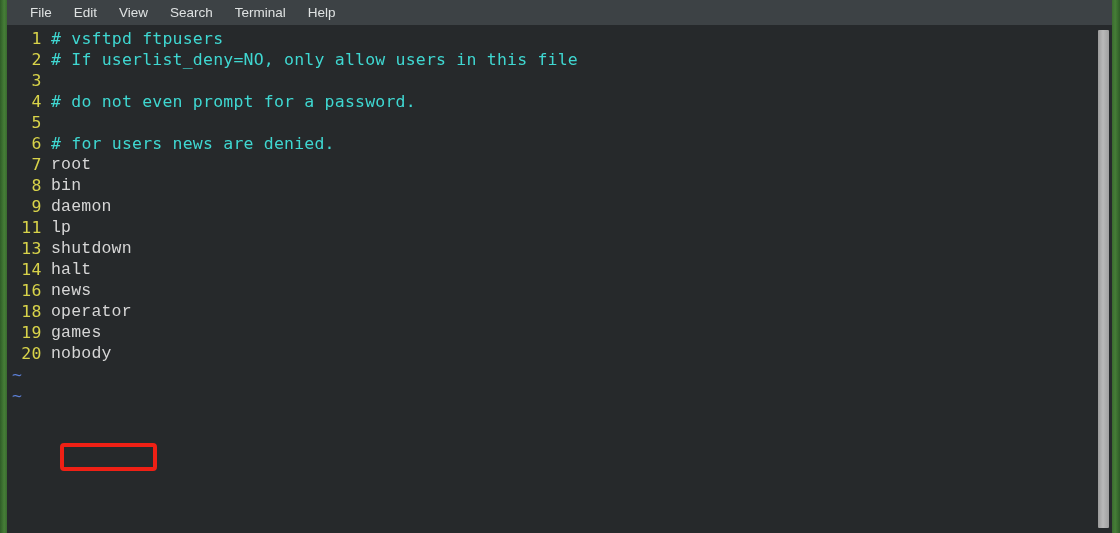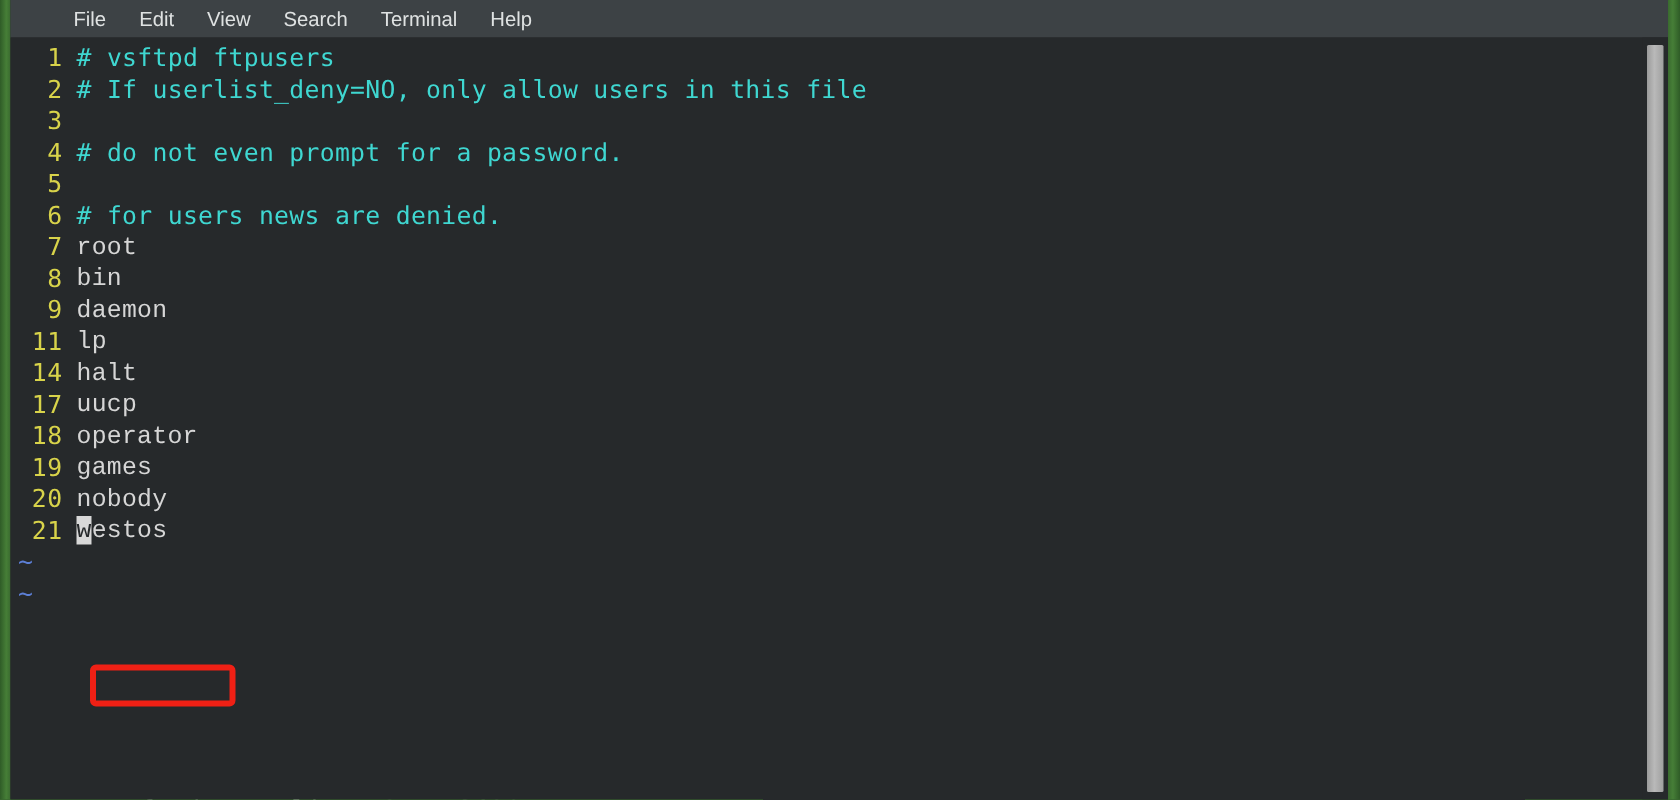--- a/index.html
+++ b/index.html
@@ -56,7 +56,7 @@
     color: #d9dcdc;
     display: flex;
     align-items: center;
-    padding-left: 31px;
+    padding-left: 12px;
     box-sizing: border-box;
   }
   .menu-item {

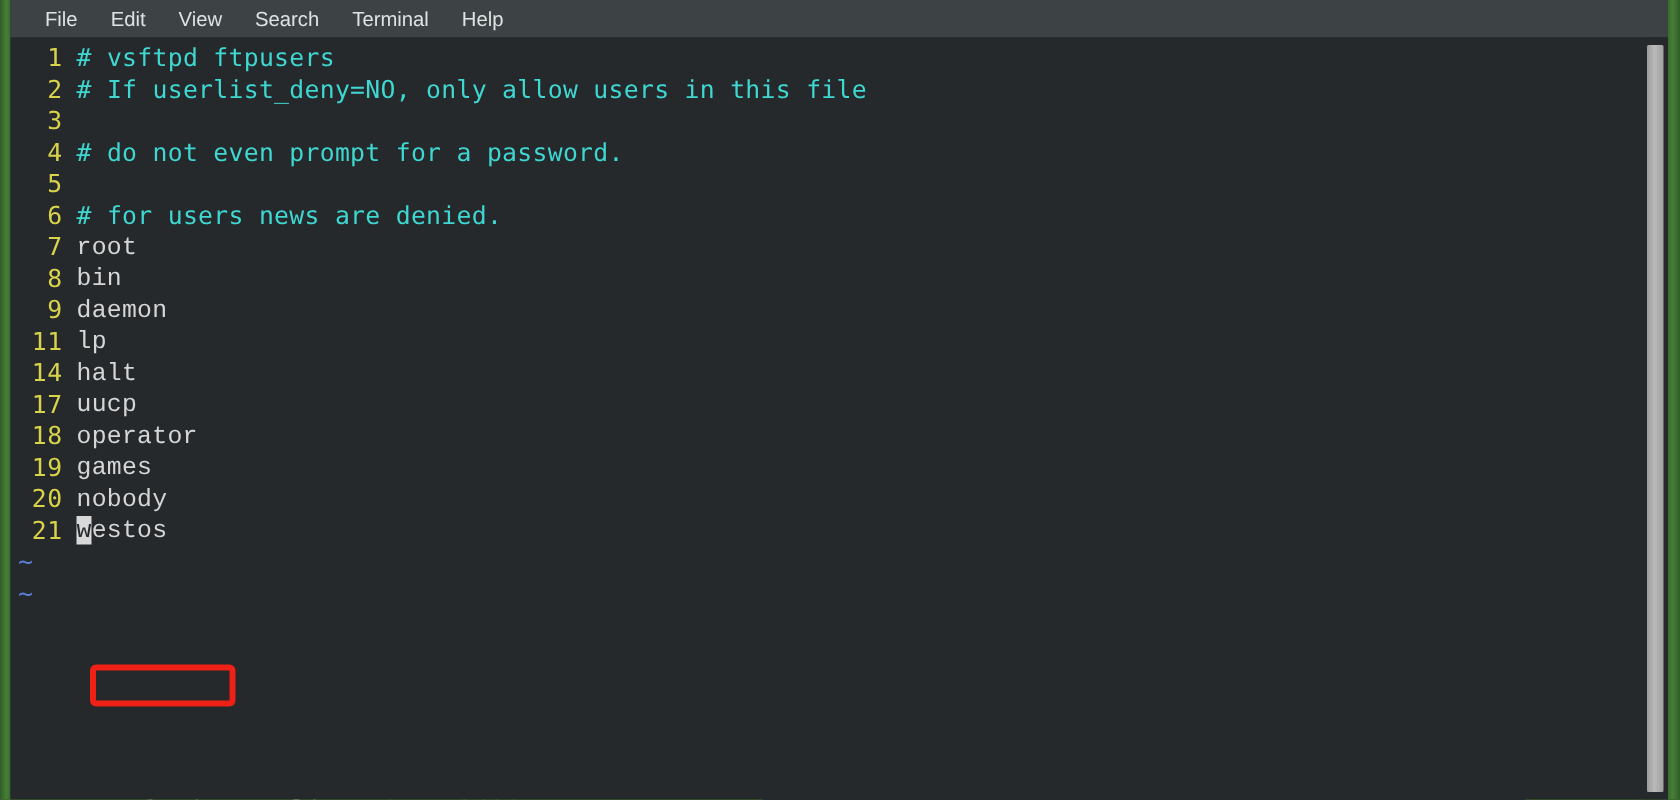--- a/index.html
+++ b/index.html
@@ -223,6 +223,10 @@
           <span class="ltext c-plain">lp</span>
         </div>
         <div class="row">
+          <span class="lineno">13</span>
+          <span class="ltext c-plain">shutdown</span>
+        </div>
+        <div class="row">
           <span class="lineno">14</span>
           <span class="ltext c-plain">halt</span>
         </div>

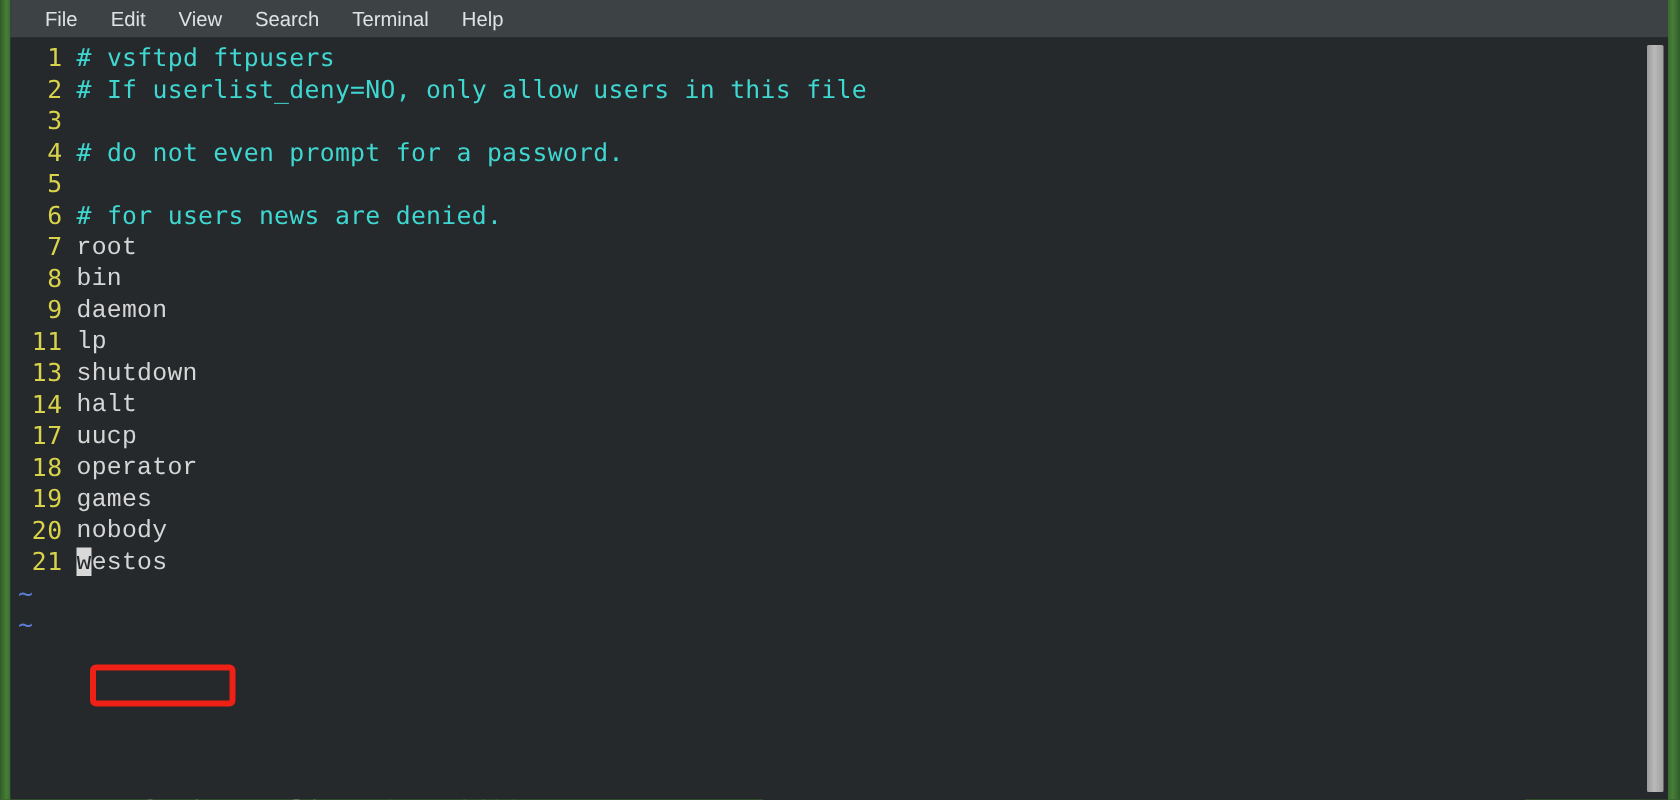--- a/index.html
+++ b/index.html
@@ -231,6 +231,10 @@
           <span class="ltext c-plain">halt</span>
         </div>
         <div class="row">
+          <span class="lineno">16</span>
+          <span class="ltext c-plain">news</span>
+        </div>
+        <div class="row">
           <span class="lineno">17</span>
           <span class="ltext c-plain">uucp</span>
         </div>

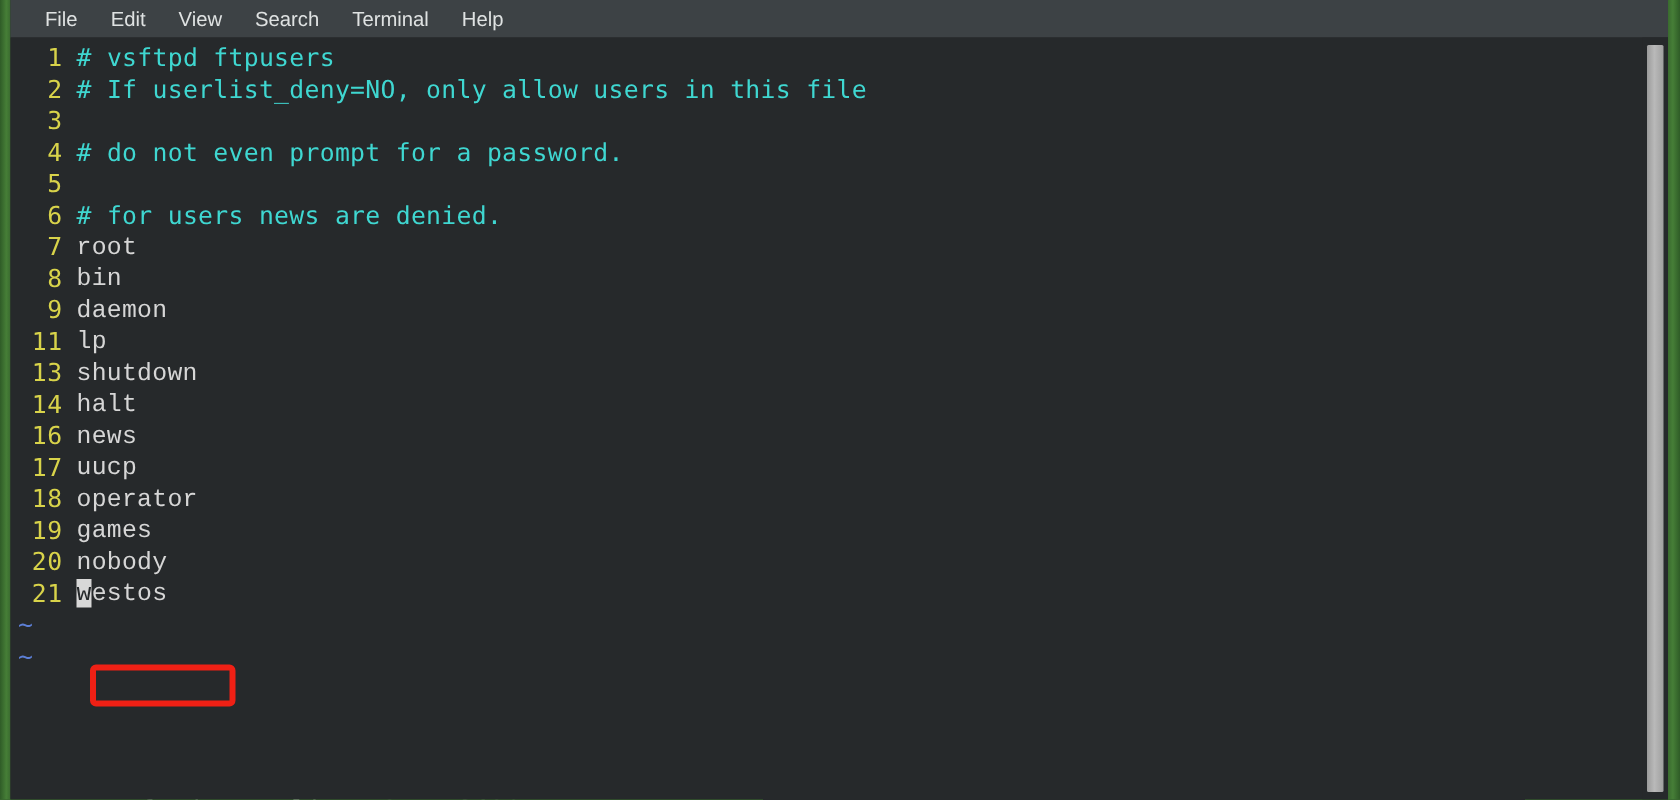--- a/index.html
+++ b/index.html
@@ -235,10 +235,6 @@
           <span class="ltext c-plain">news</span>
         </div>
         <div class="row">
-          <span class="lineno">17</span>
-          <span class="ltext c-plain">uucp</span>
-        </div>
-        <div class="row">
           <span class="lineno">18</span>
           <span class="ltext c-plain">operator</span>
         </div>

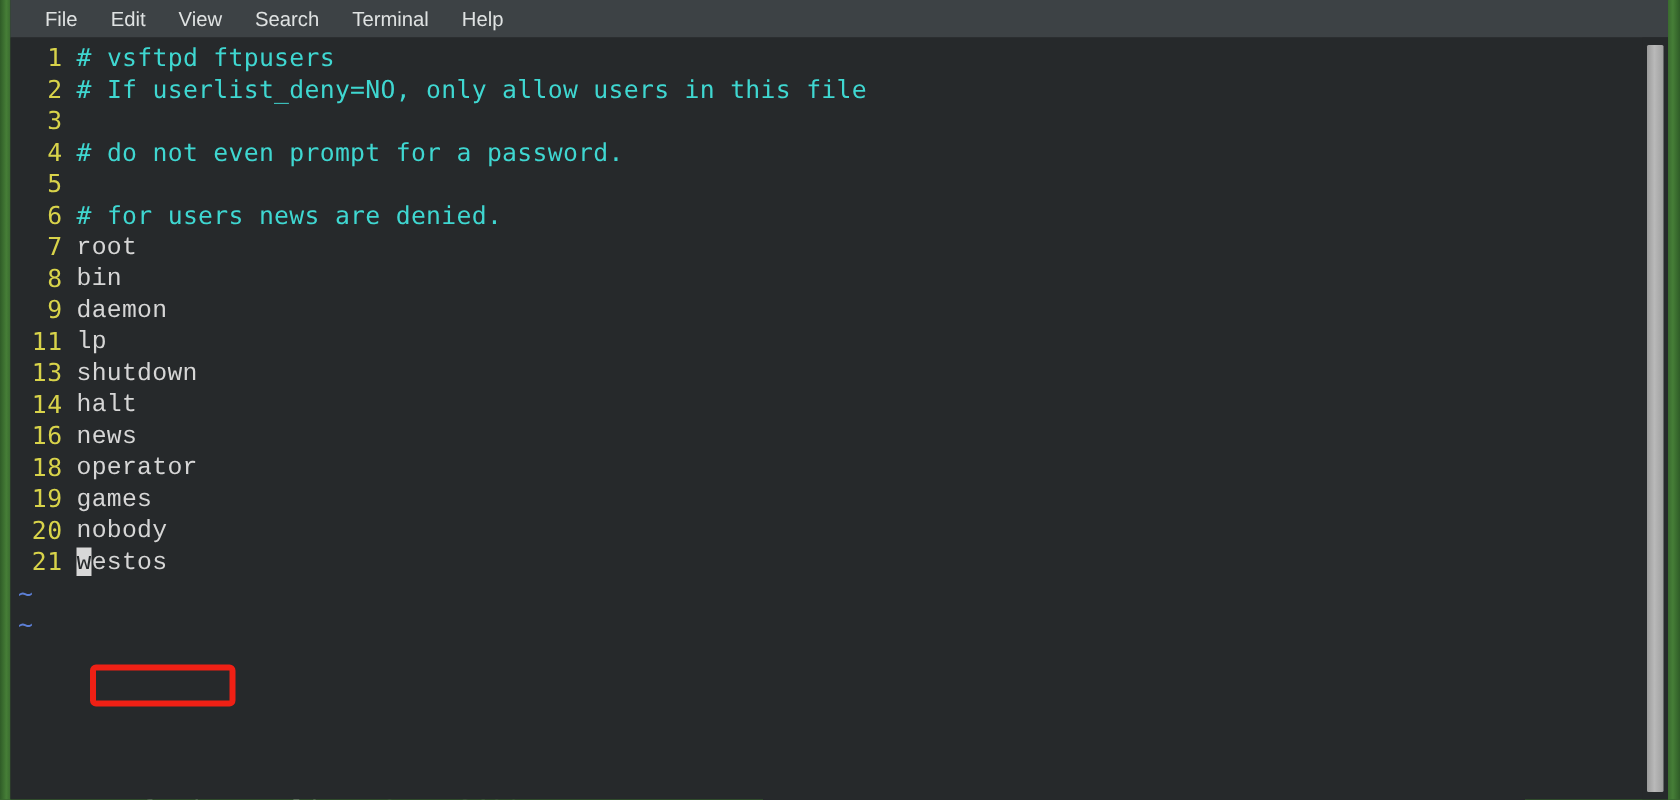--- a/index.html
+++ b/index.html
@@ -247,10 +247,6 @@
           <span class="ltext c-plain">nobody</span>
         </div>
 
-        <div class="row">
-          <span class="lineno">21</span>
-          <span class="ltext c-plain"><span class="cursor-cell">w</span><span>estos</span></span>
-        </div>
 
         <div class="row">
           <span class="ltext c-tilde">~</span>

